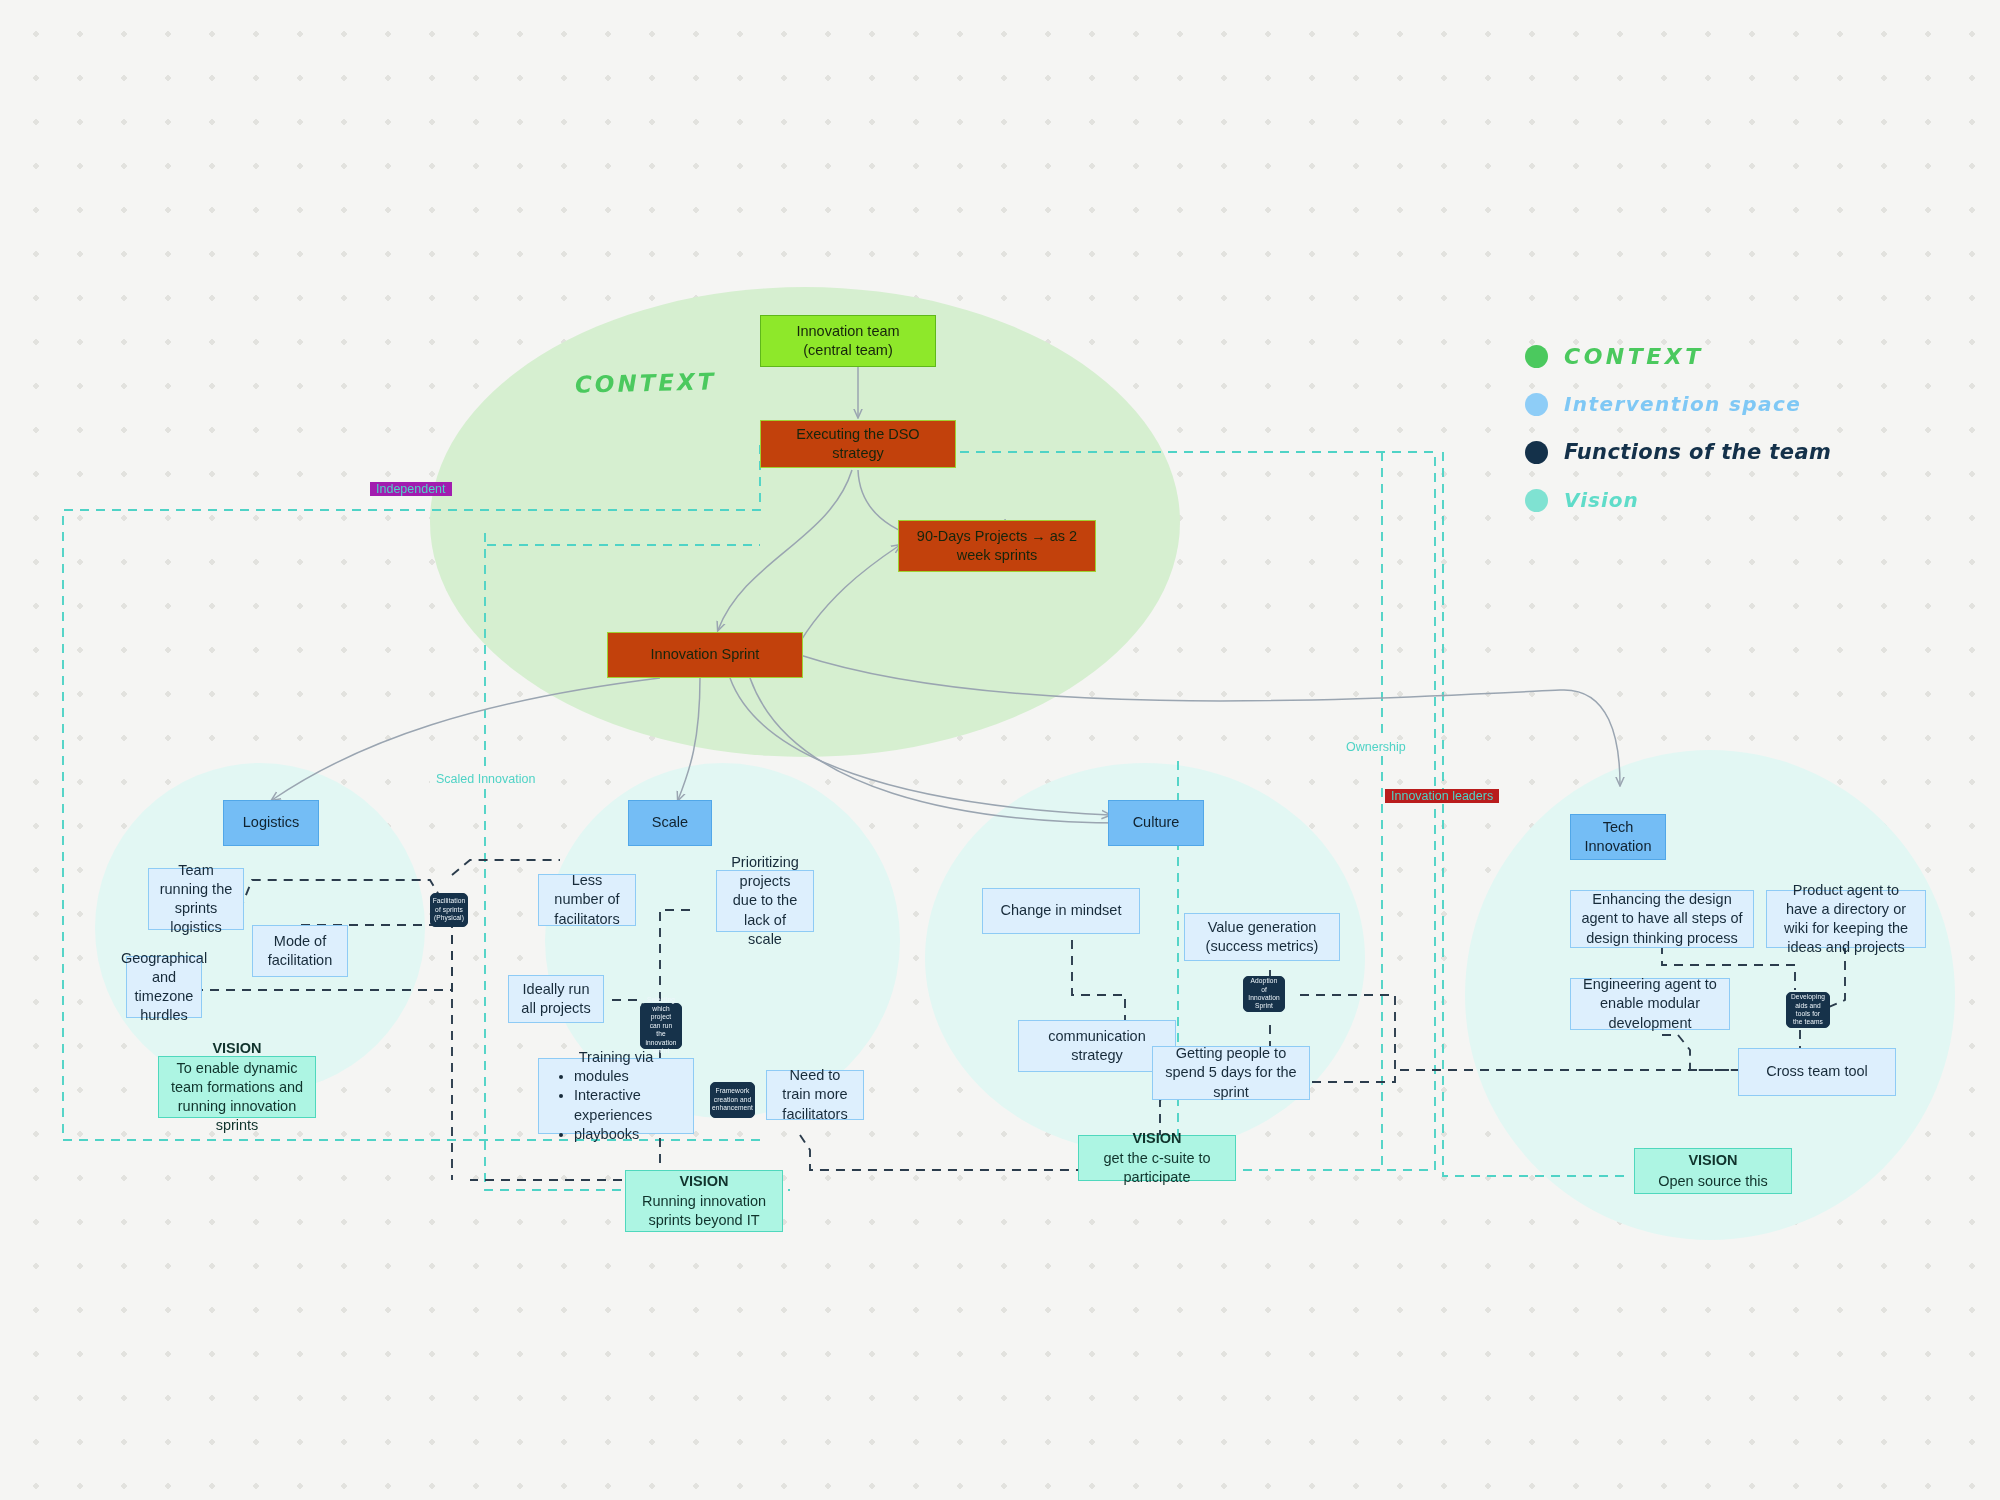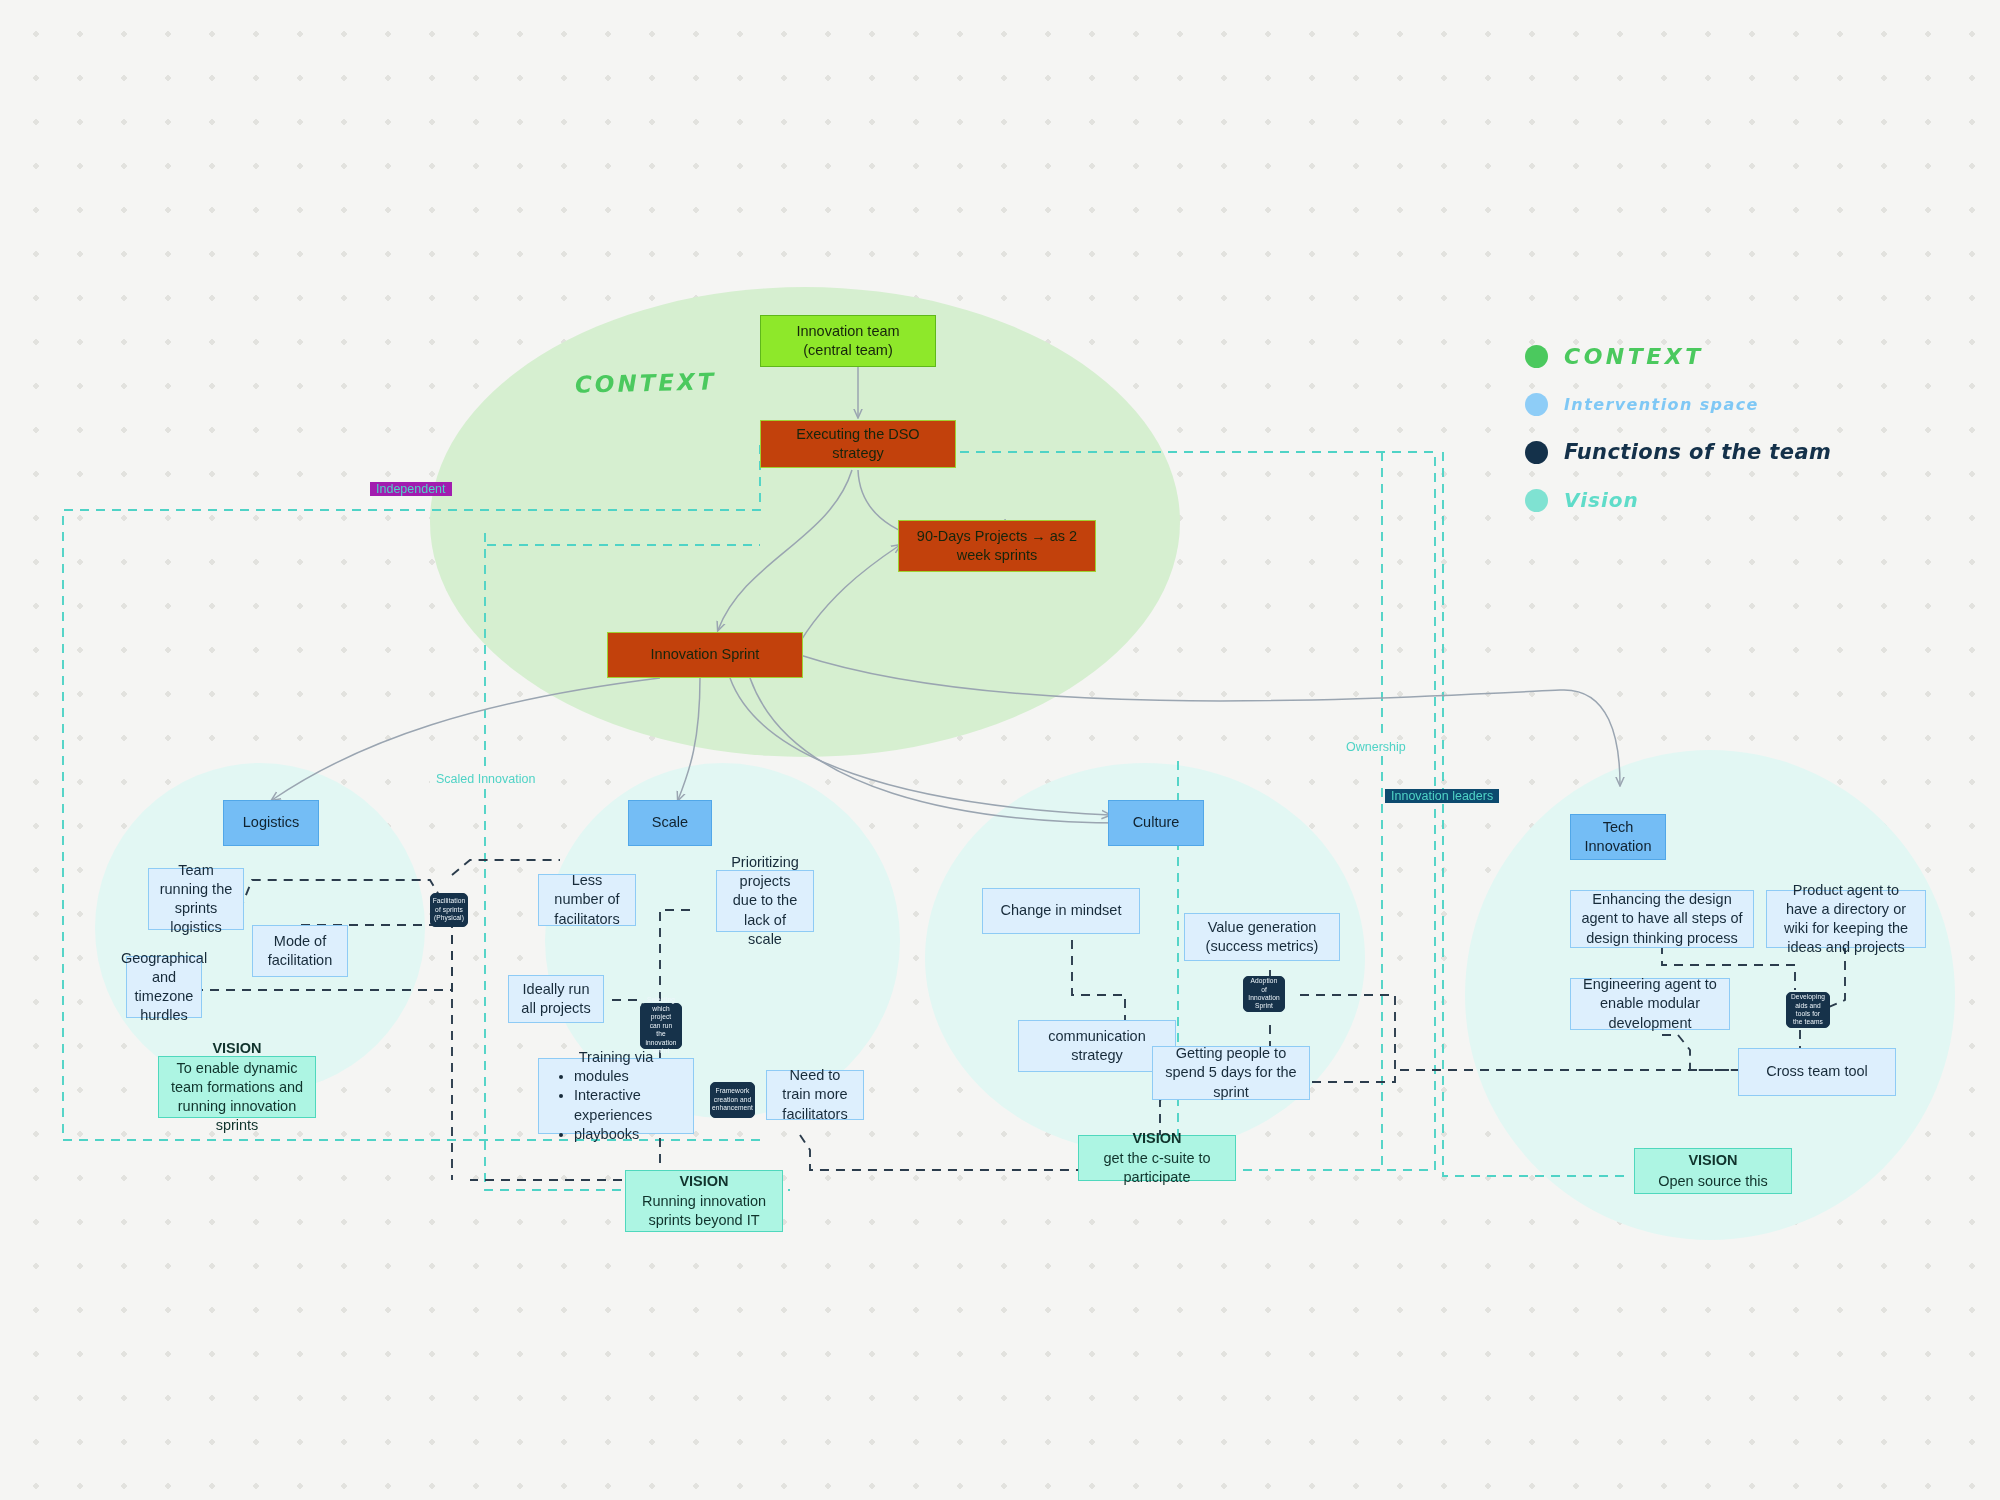--- a/index.html
+++ b/index.html
@@ -57,7 +57,7 @@
   .leg-dot{width:23px;height:23px;border-radius:50%;margin-right:16px;flex:0 0 auto;}
   .leg-txt{font-family:"DejaVu Sans", sans-serif;font-style:italic;font-weight:700;white-space:nowrap;}
   .leg-1 .leg-txt{color:#4bc95e;font-size:22px;letter-spacing:3.5px;}
-  .leg-2 .leg-txt{color:#7fc8f5;font-size:16px;letter-spacing:1.4px;}
+  .leg-2 .leg-txt{color:#7fc8f5;font-size:20px;letter-spacing:1.4px;}
   .leg-3 .leg-txt{color:#14314a;font-size:21px;letter-spacing:.4px;}
   .leg-4 .leg-txt{color:#5fdcc9;font-size:20px;letter-spacing:1px;}
 </style>

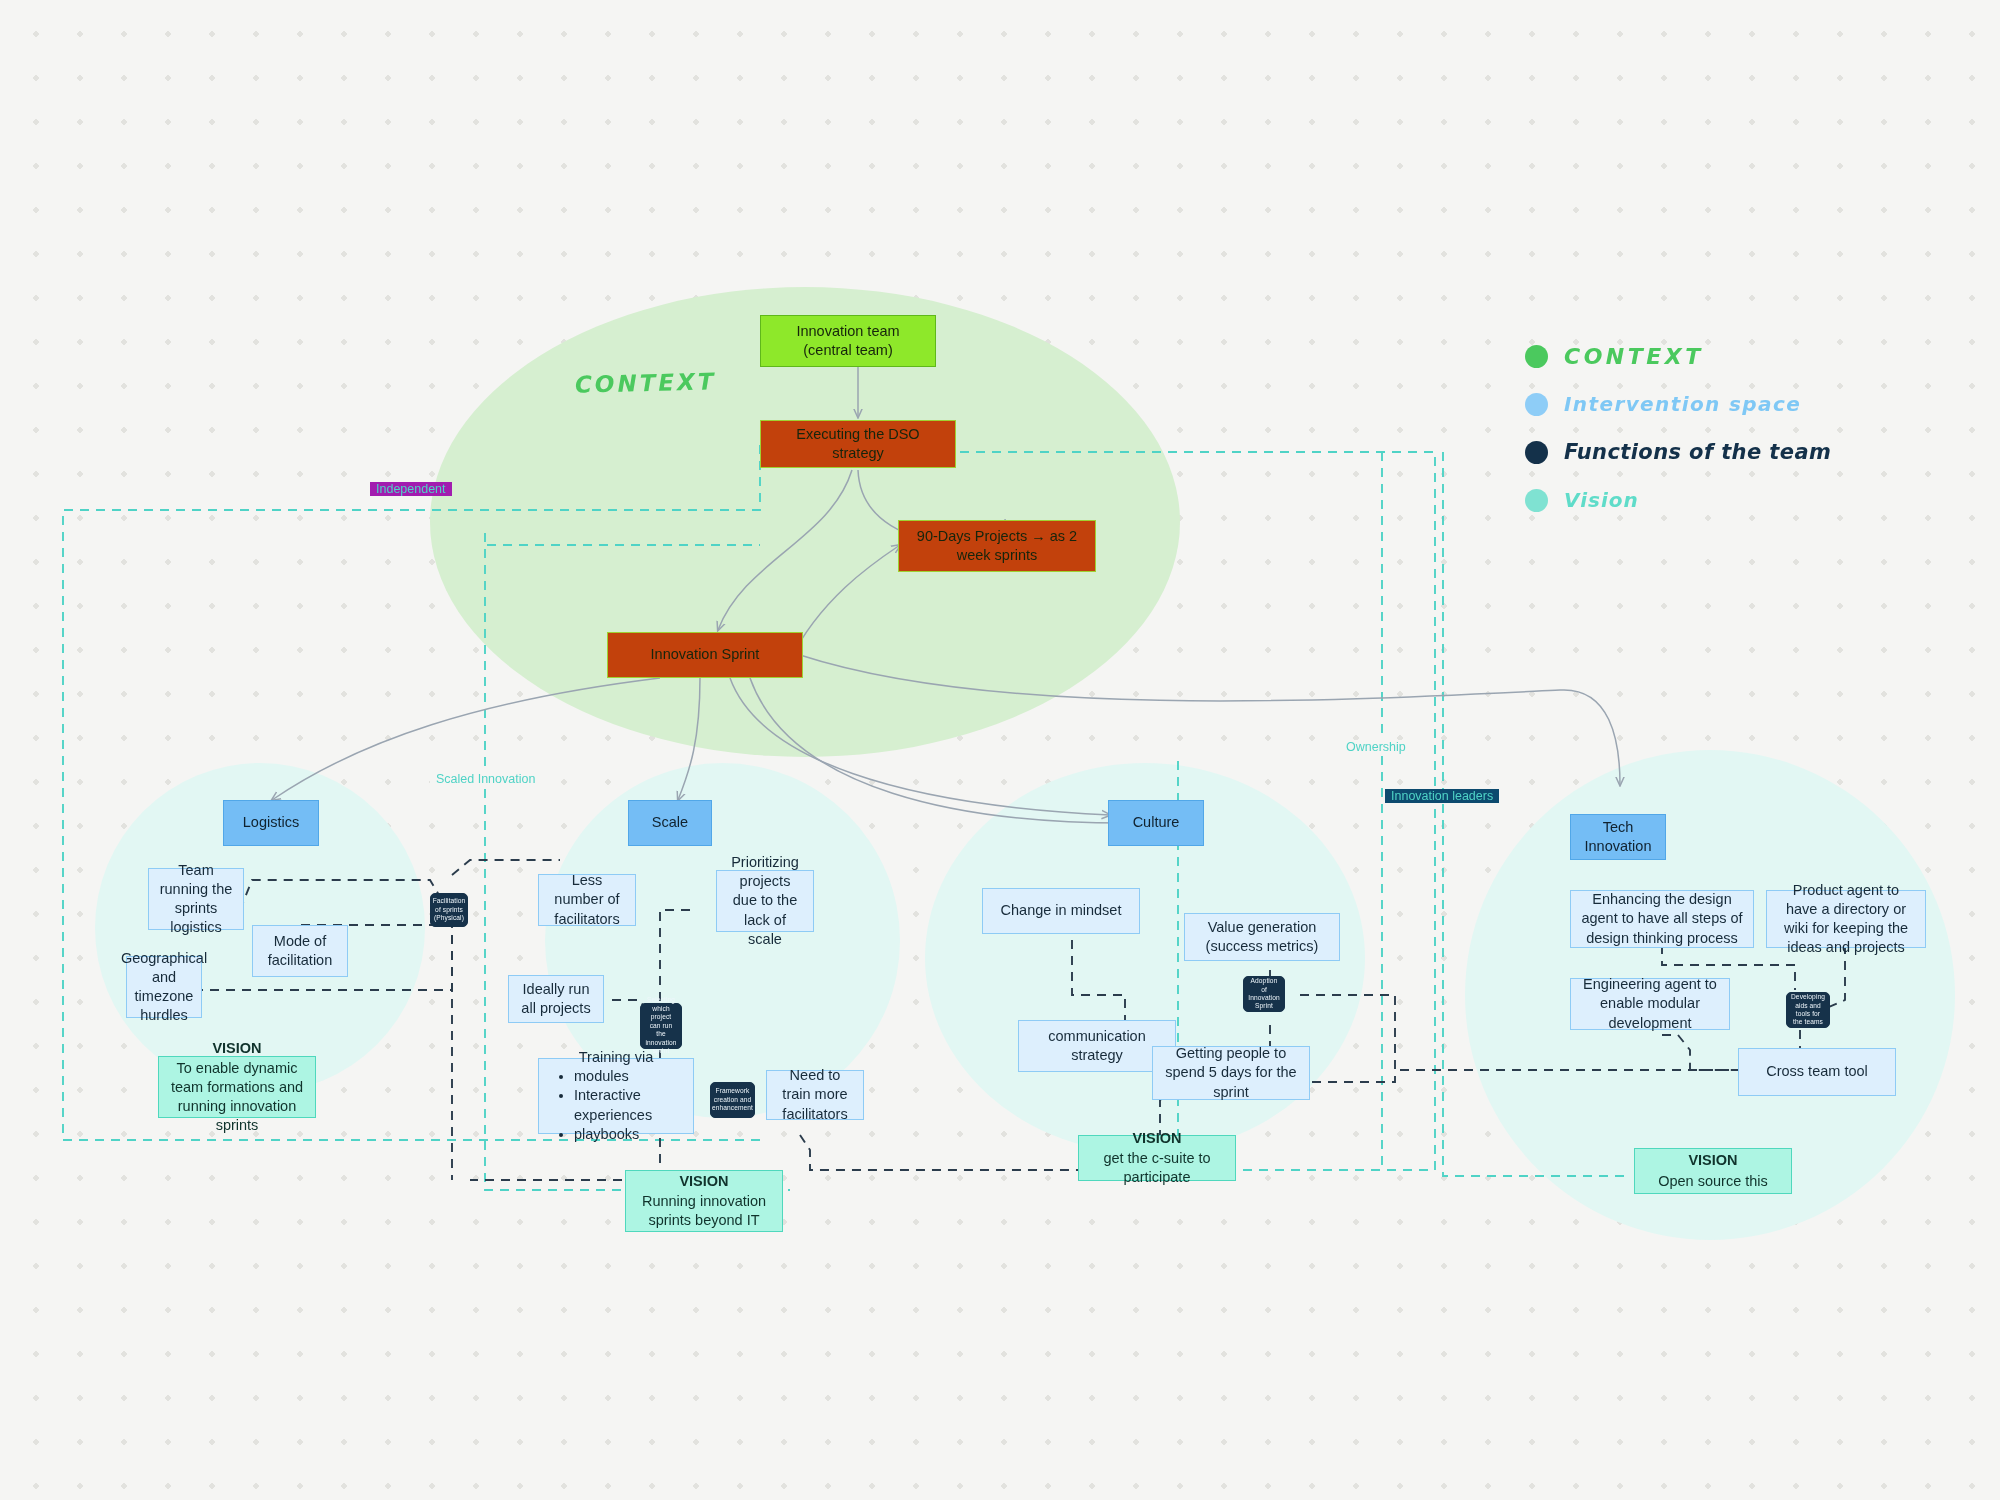--- a/index.html
+++ b/index.html
@@ -141,7 +141,7 @@
   <div class="tlabel" style="left:370px;top:482px;background:#a21caf;padding:0 6px;">Independent</div>
   <div class="tlabel" style="left:430px;top:772px;background:#f5f5f3;padding:0 6px;">Scaled Innovation</div>
   <div class="tlabel" style="left:1340px;top:740px;background:#f5f5f3;padding:0 6px;">Ownership</div>
-  <div class="tlabel" style="left:1385px;top:789px;background:#0c4a6e;padding:0 6px;">Innovation leaders</div>
+  <div class="tlabel" style="left:1385px;top:789px;background:#b91c1c;padding:0 6px;">Innovation leaders</div>
 
   <div class="node n-green-dark" style="left:760px;top:315px;width:176px;height:52px;white-space:pre-line;">Innovation team
 (central team)</div>

